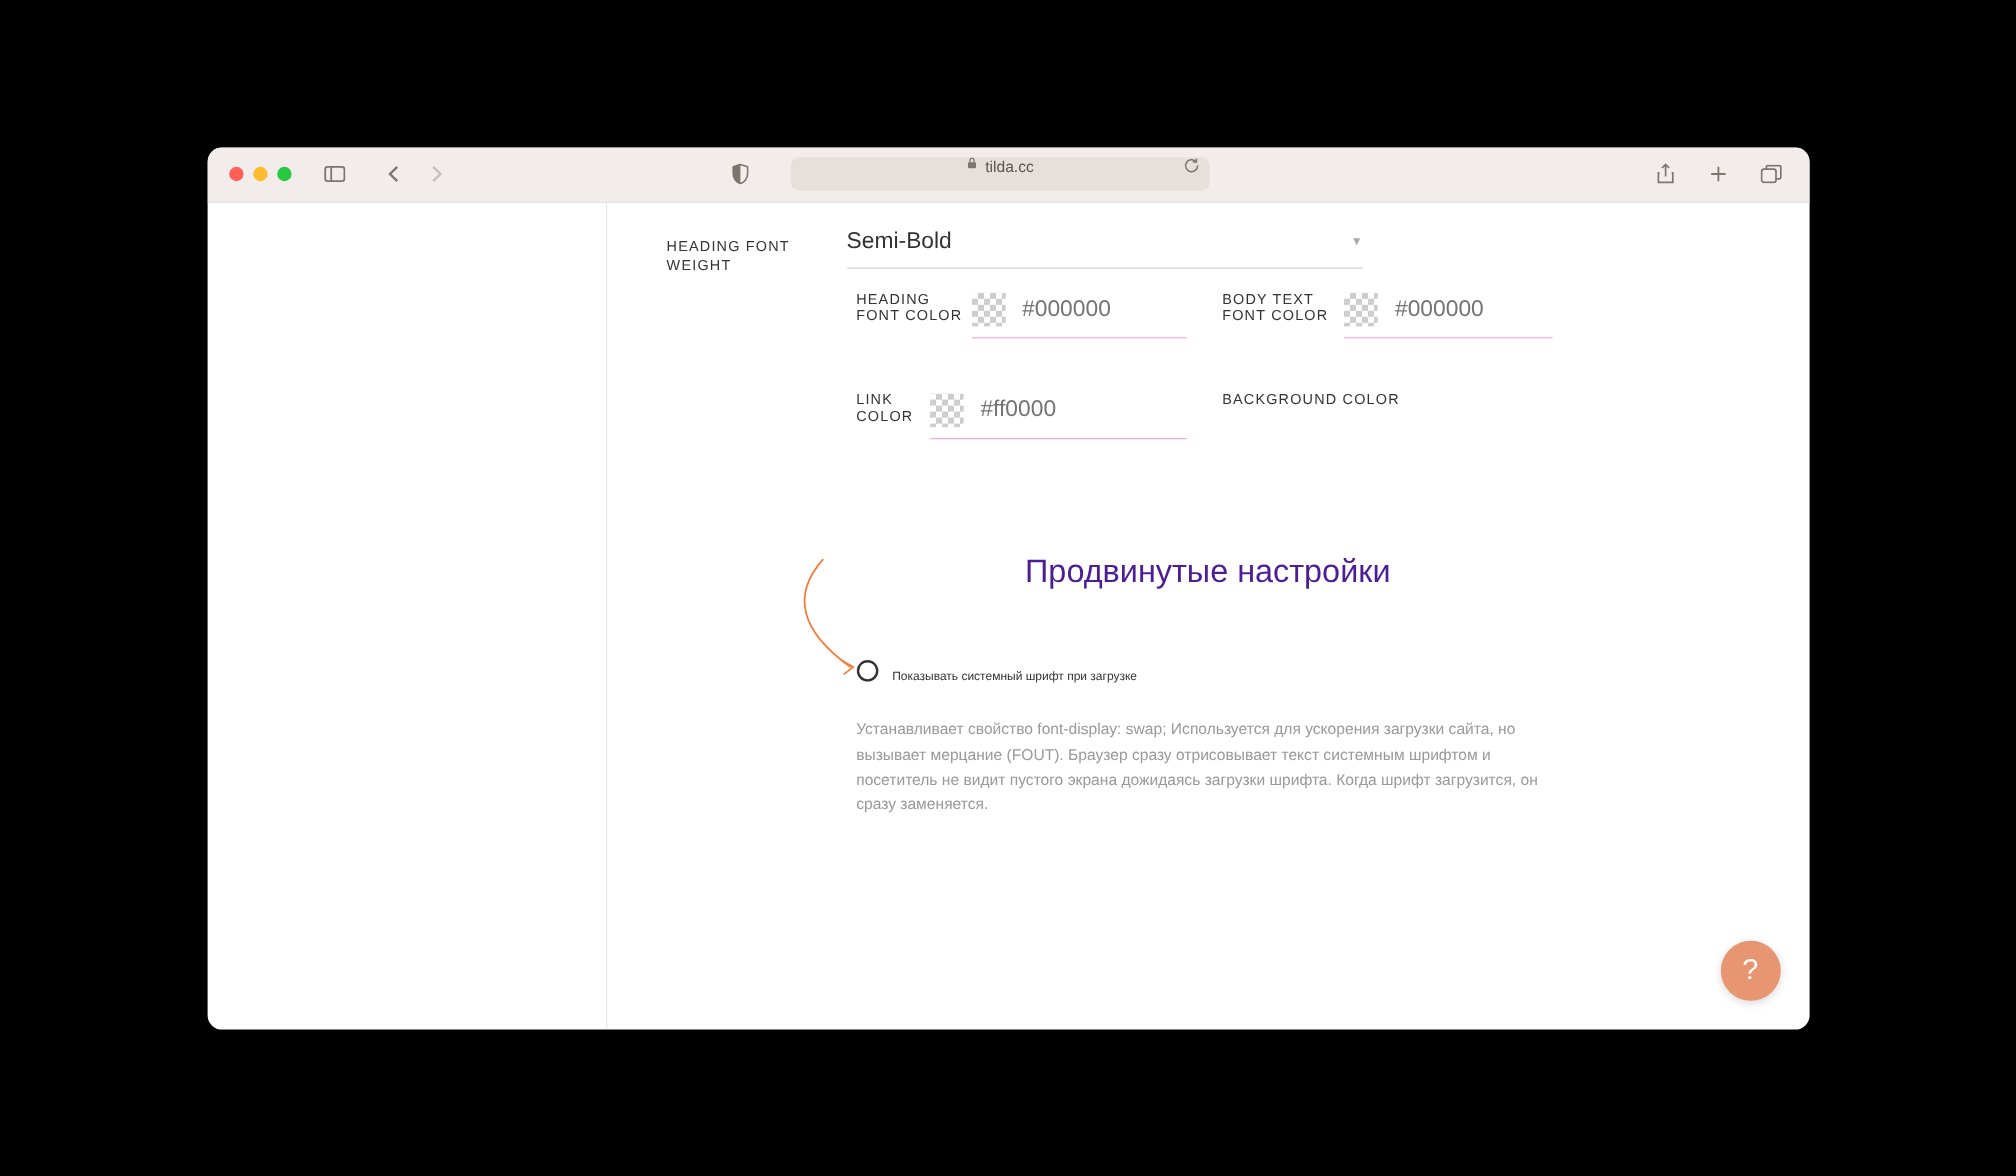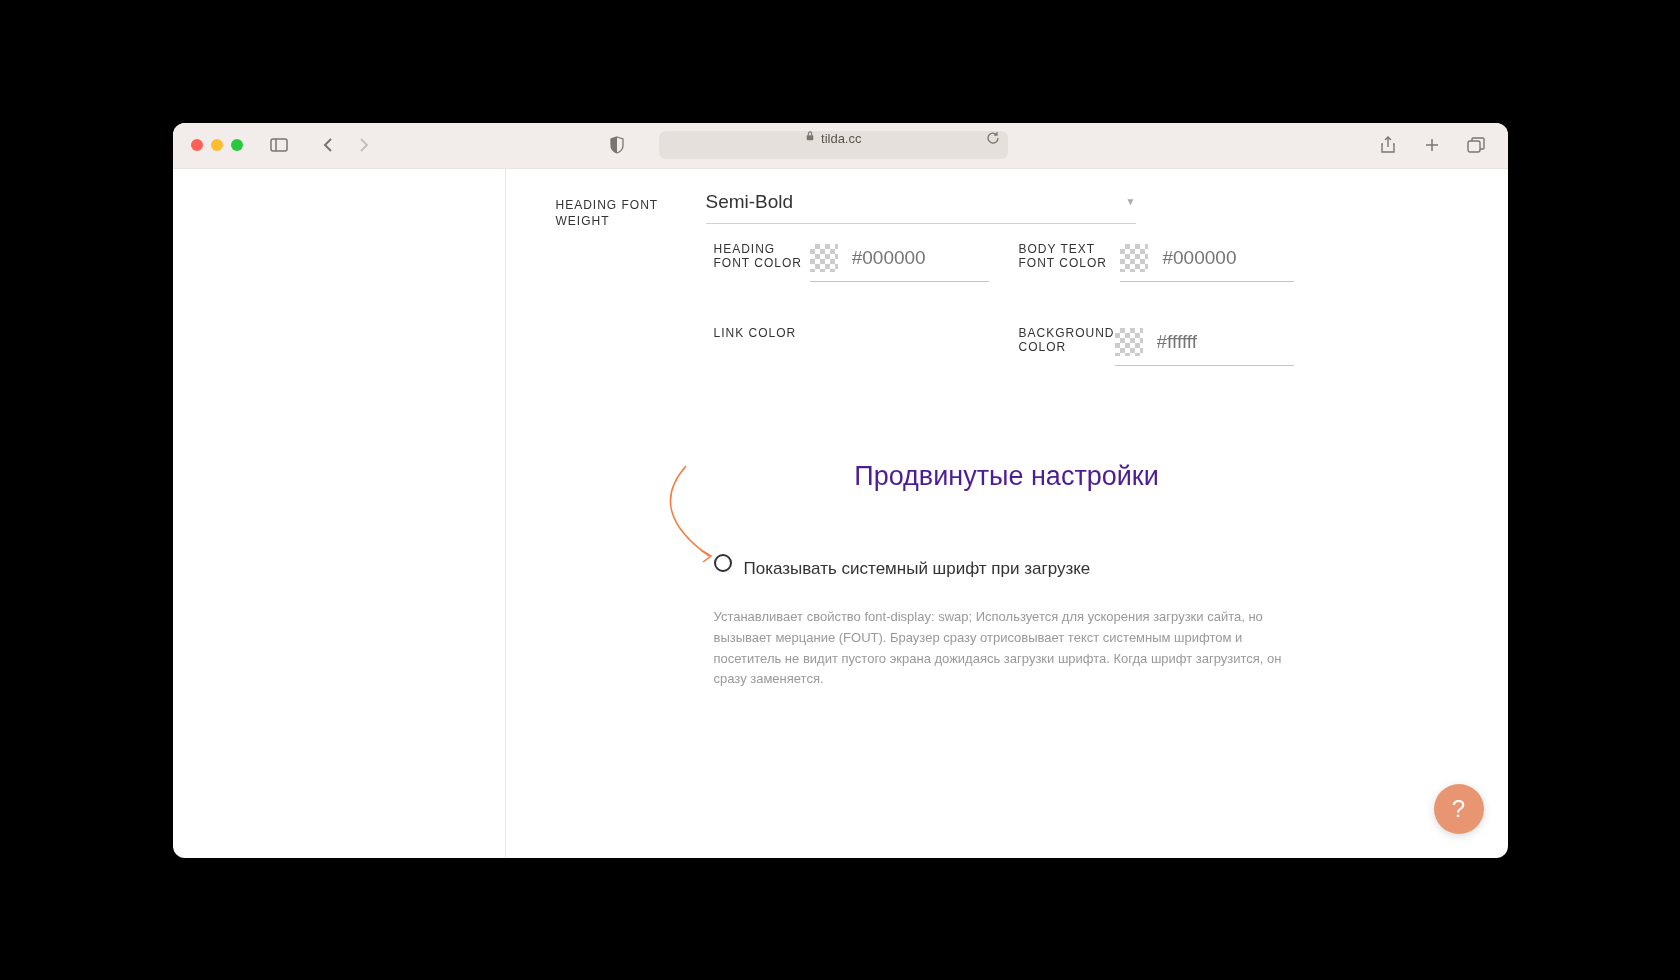--- a/index.html
+++ b/index.html
@@ -433,6 +433,10 @@
 
         <div class="color-field">
           <div class="color-field-label">LINK COLOR</div>
+          <div class="color-input-row">
+            <div class="color-swatch"></div>
+            <input class="color-input" placeholder="#ff0000" style="">
+          </div>
         </div>
 
         <div class="color-field">

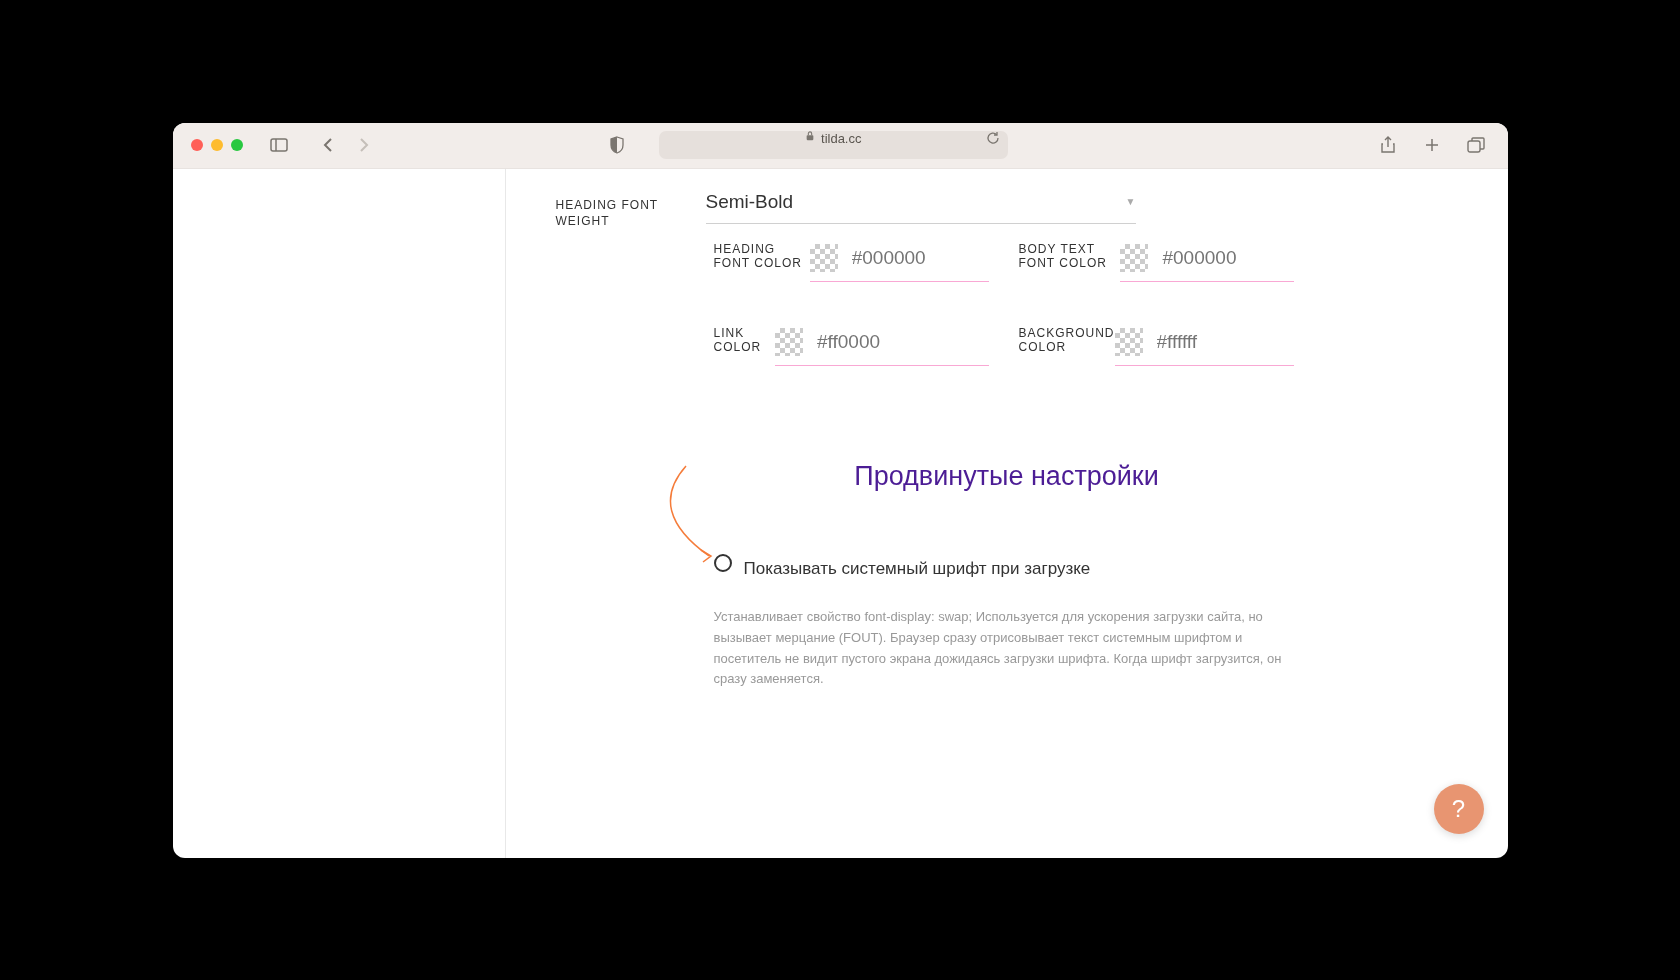--- a/index.html
+++ b/index.html
@@ -441,10 +441,6 @@
 
         <div class="color-field">
           <div class="color-field-label">BACKGROUND COLOR</div>
-          <div class="color-input-row">
-            <div class="color-swatch"></div>
-            <input class="color-input" placeholder="#ffffff" style="">
-          </div>
         </div>
 
       </div>

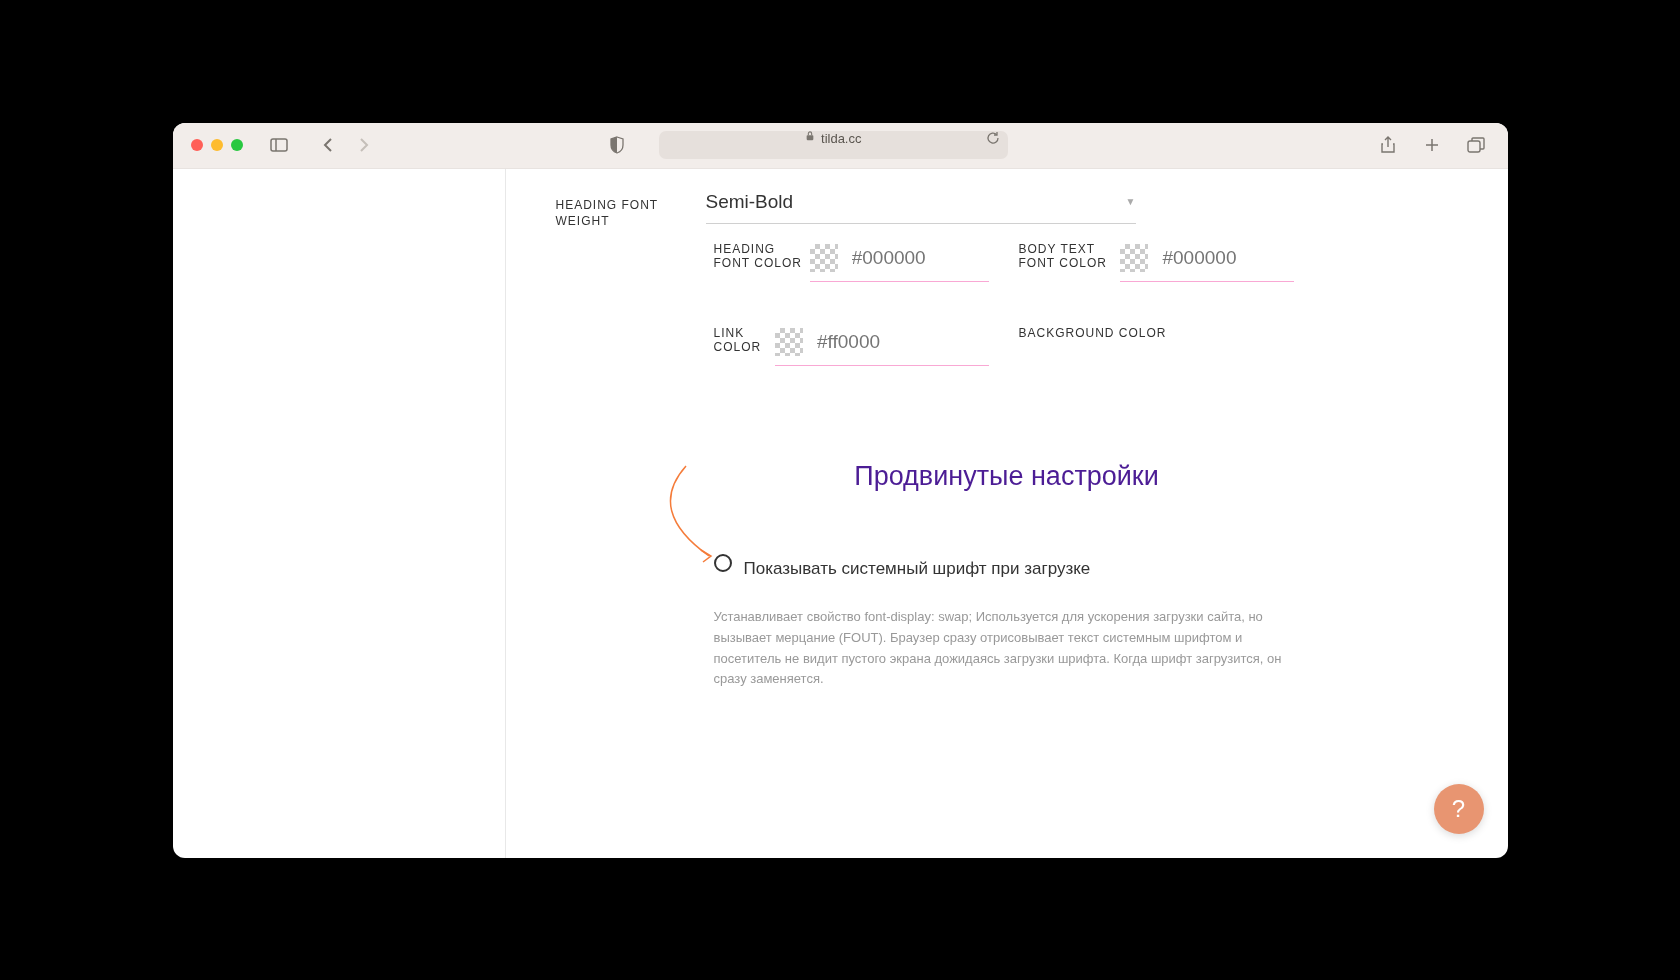--- a/index.html
+++ b/index.html
@@ -287,7 +287,7 @@
     }
 
     .checkbox-label {
-      font-size: 17px;
+      font-size: 10px;
       color: #333;
       margin-top: 12px;
     }

